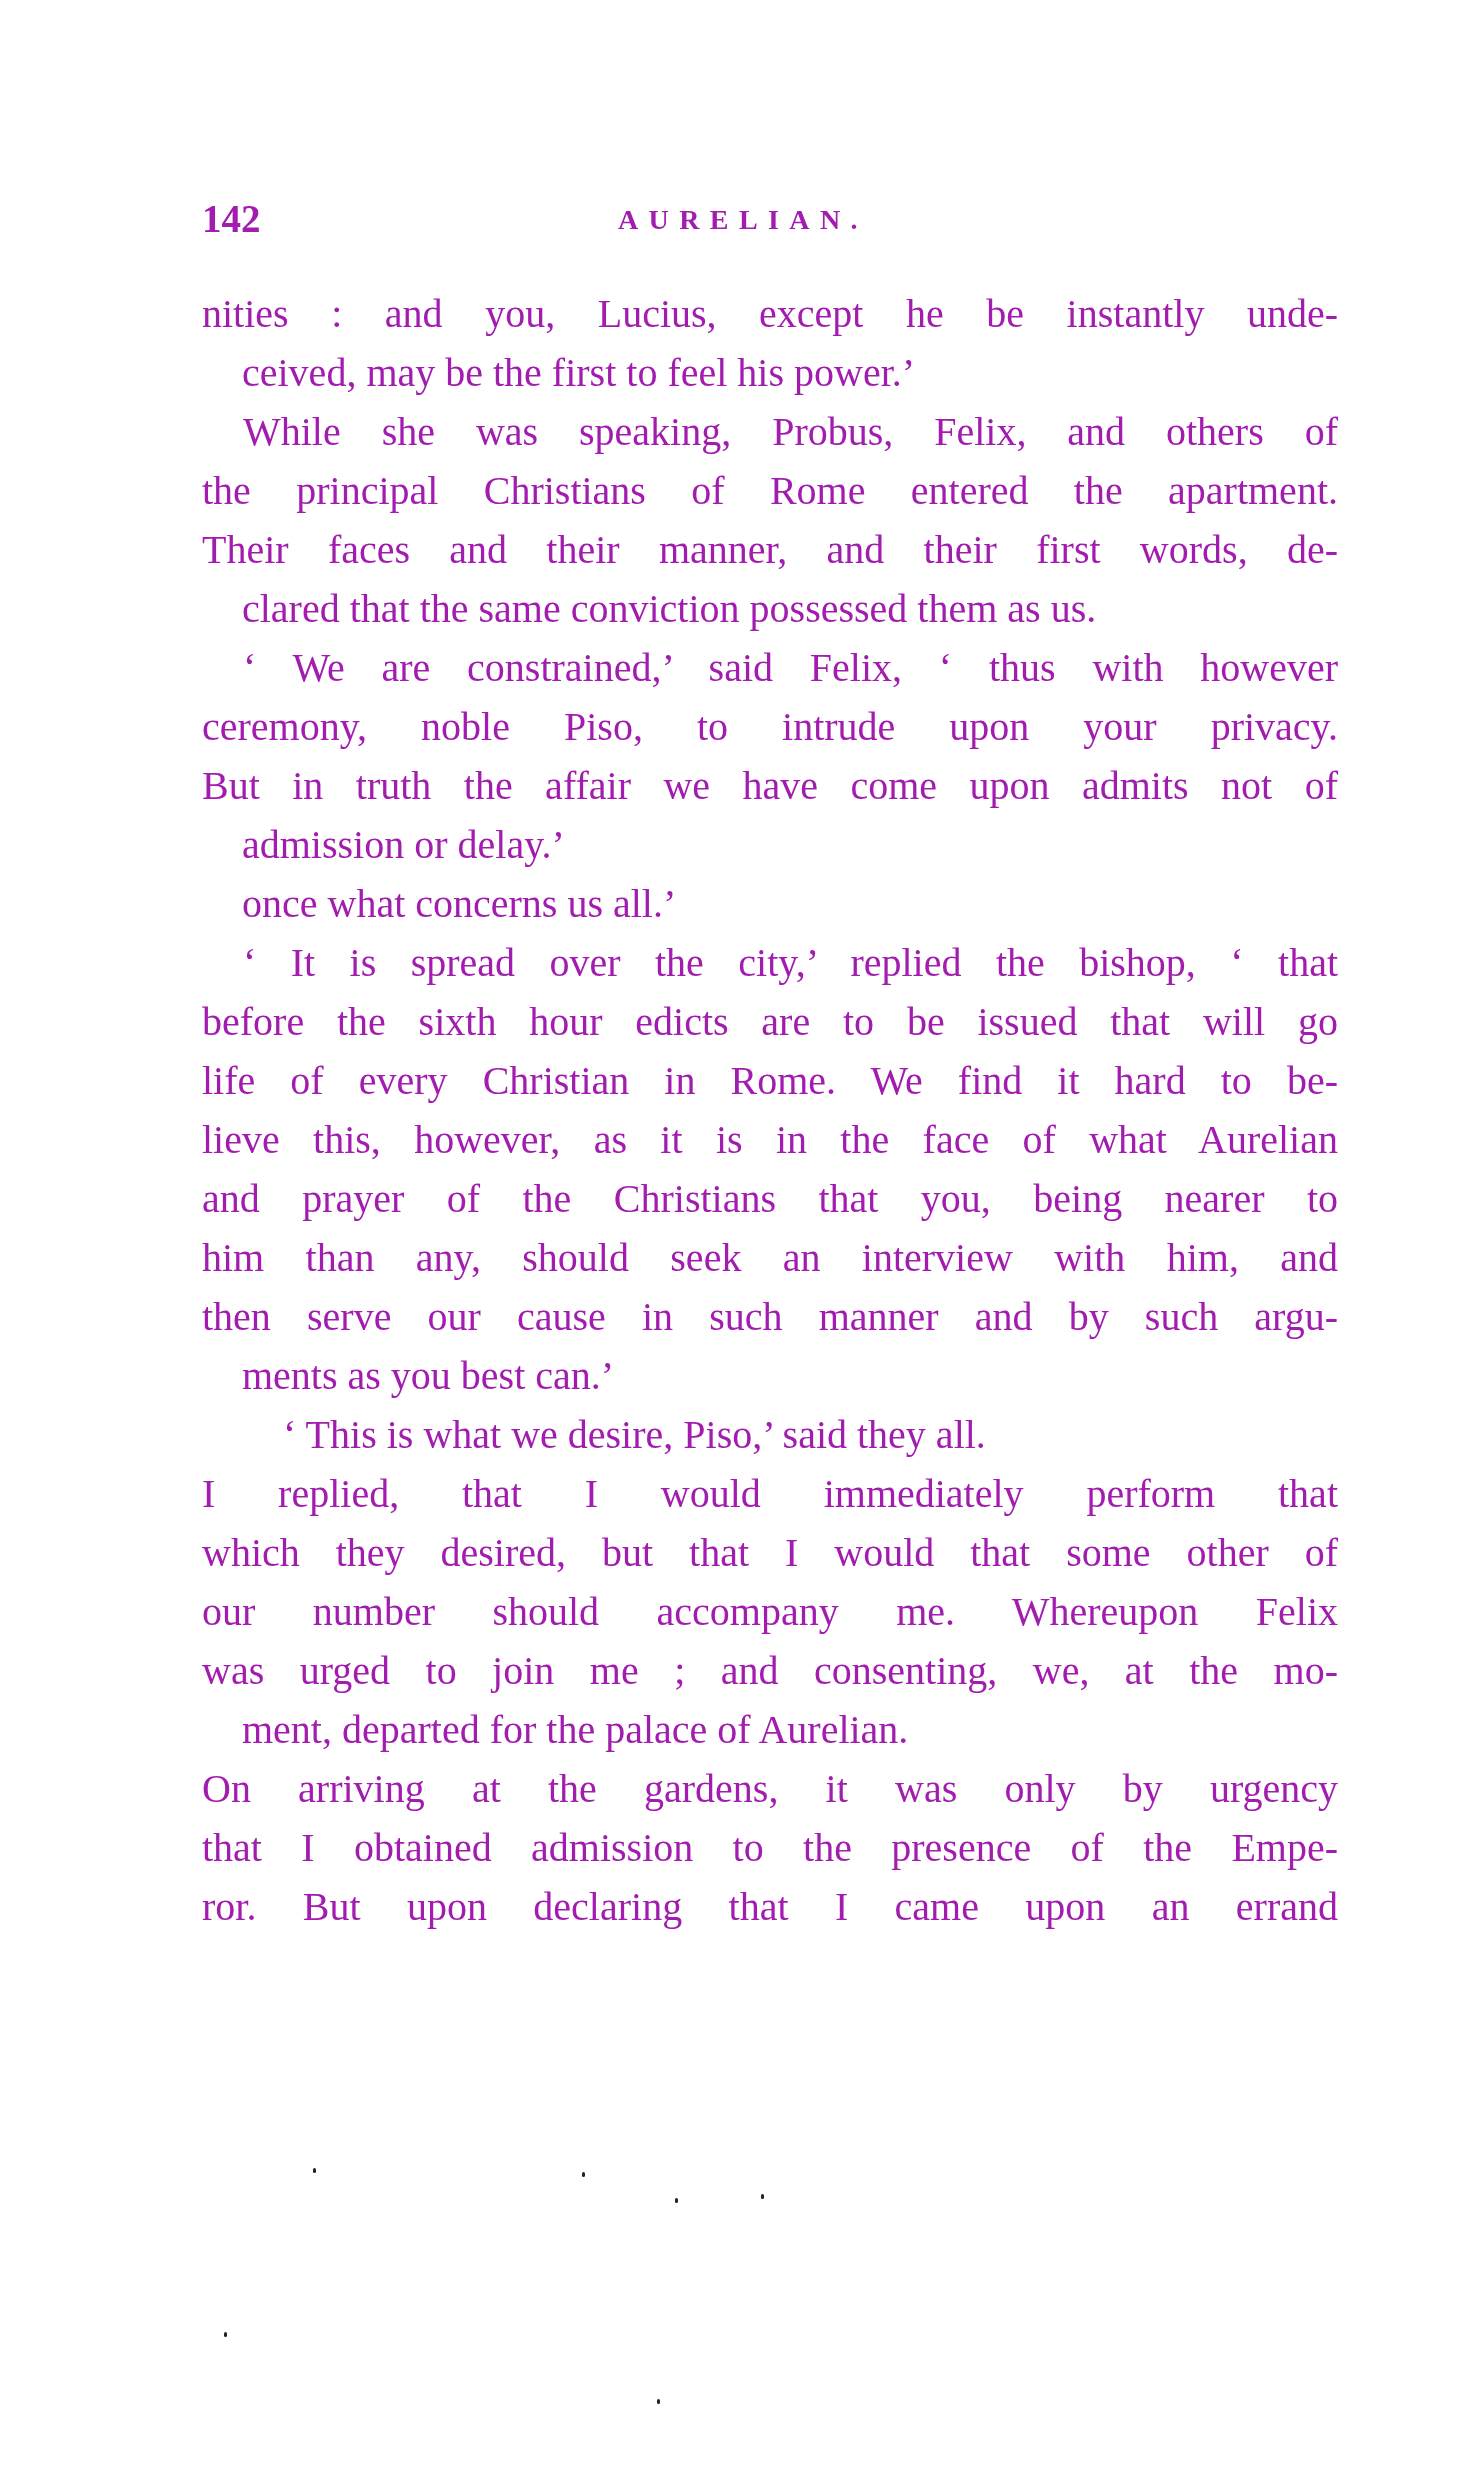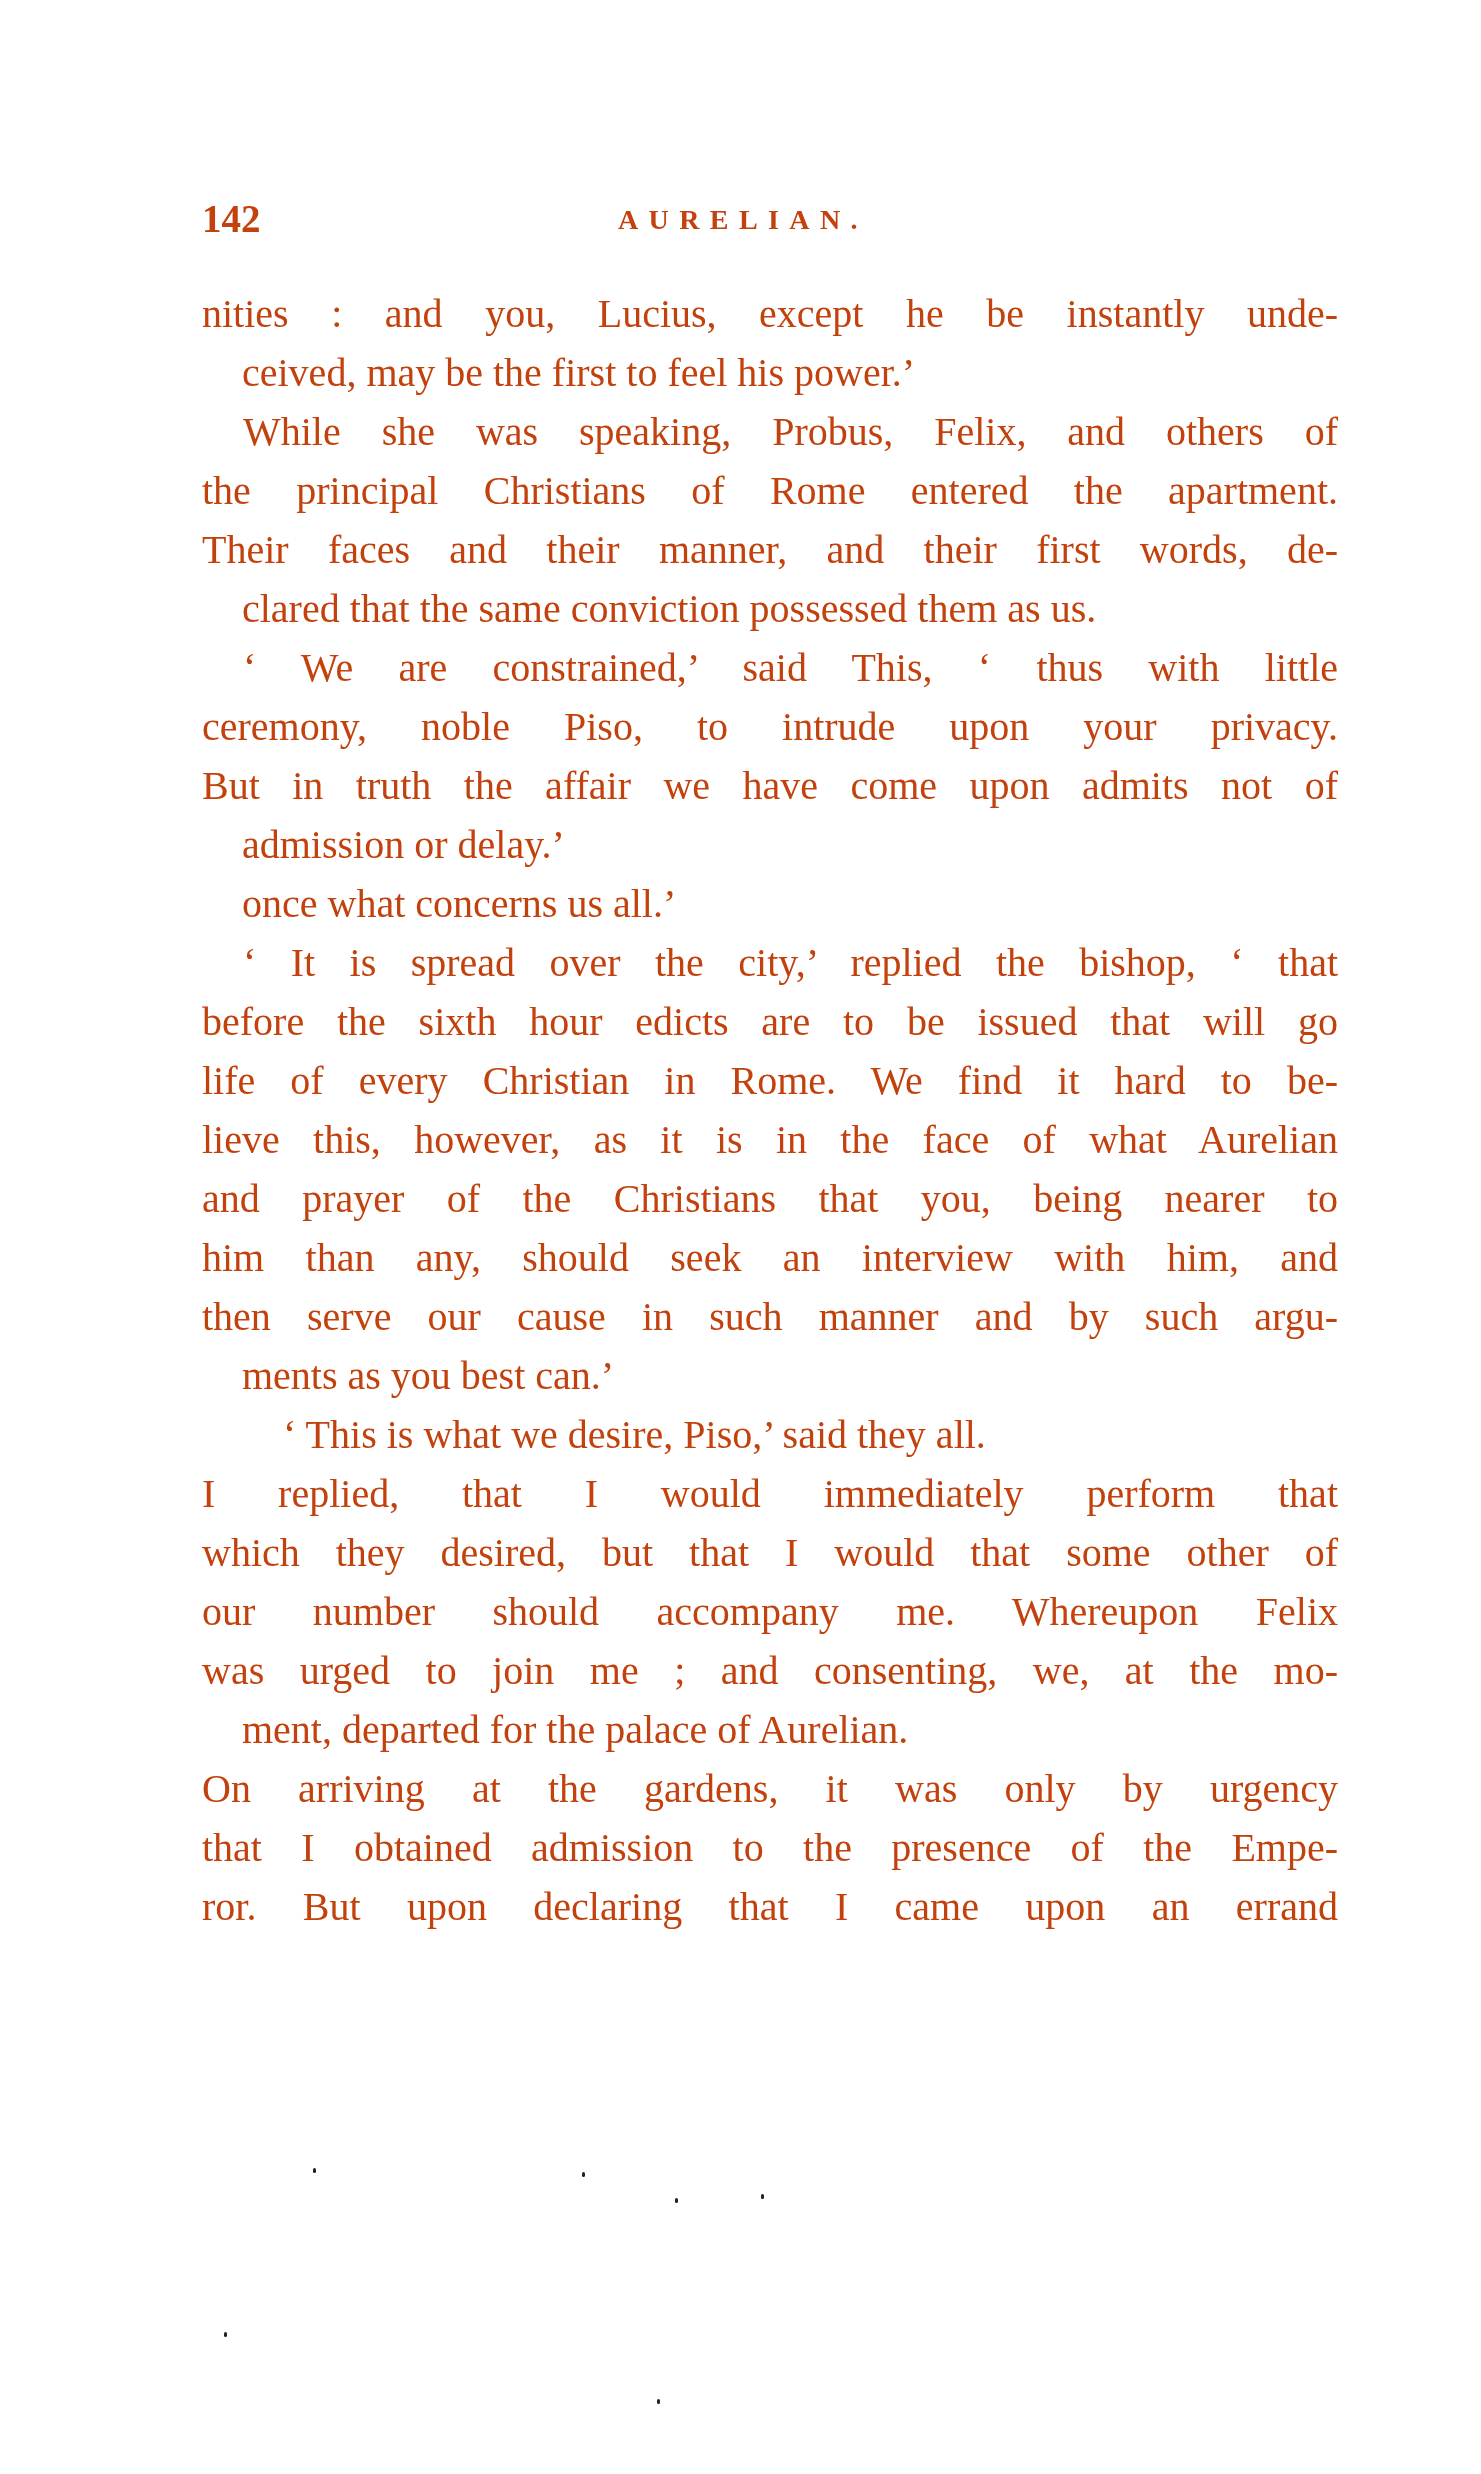--- a/index.html
+++ b/index.html
@@ -4,7 +4,7 @@
 <style>
   html, body { margin: 0; padding: 0; background: #ffffff; }
   body { width: 1481px; height: 2475px; position: relative; overflow: hidden; }
-  .page { position: absolute; left: 0; top: 0; width: 1481px; height: 2475px; background: #fff; color: #c2410c; }
+  .page { position: absolute; left: 0; top: 0; width: 1481px; height: 2475px; background: #fff; color: #a21caf; }
   .running-head { position: absolute; top: 196px; left: 202px; width: 1134px; height: 52px; font-family: "Liberation Serif", "DejaVu Serif", serif; }
   .page-number { position: absolute; left: 0; top: 0; font-size: 39px; font-weight: bold; letter-spacing: 0px; }
   .book-title { position: absolute; left: 416px; top: 7.5px; font-size: 28px; letter-spacing: 10.4px; font-weight: bold; text-align: center; }

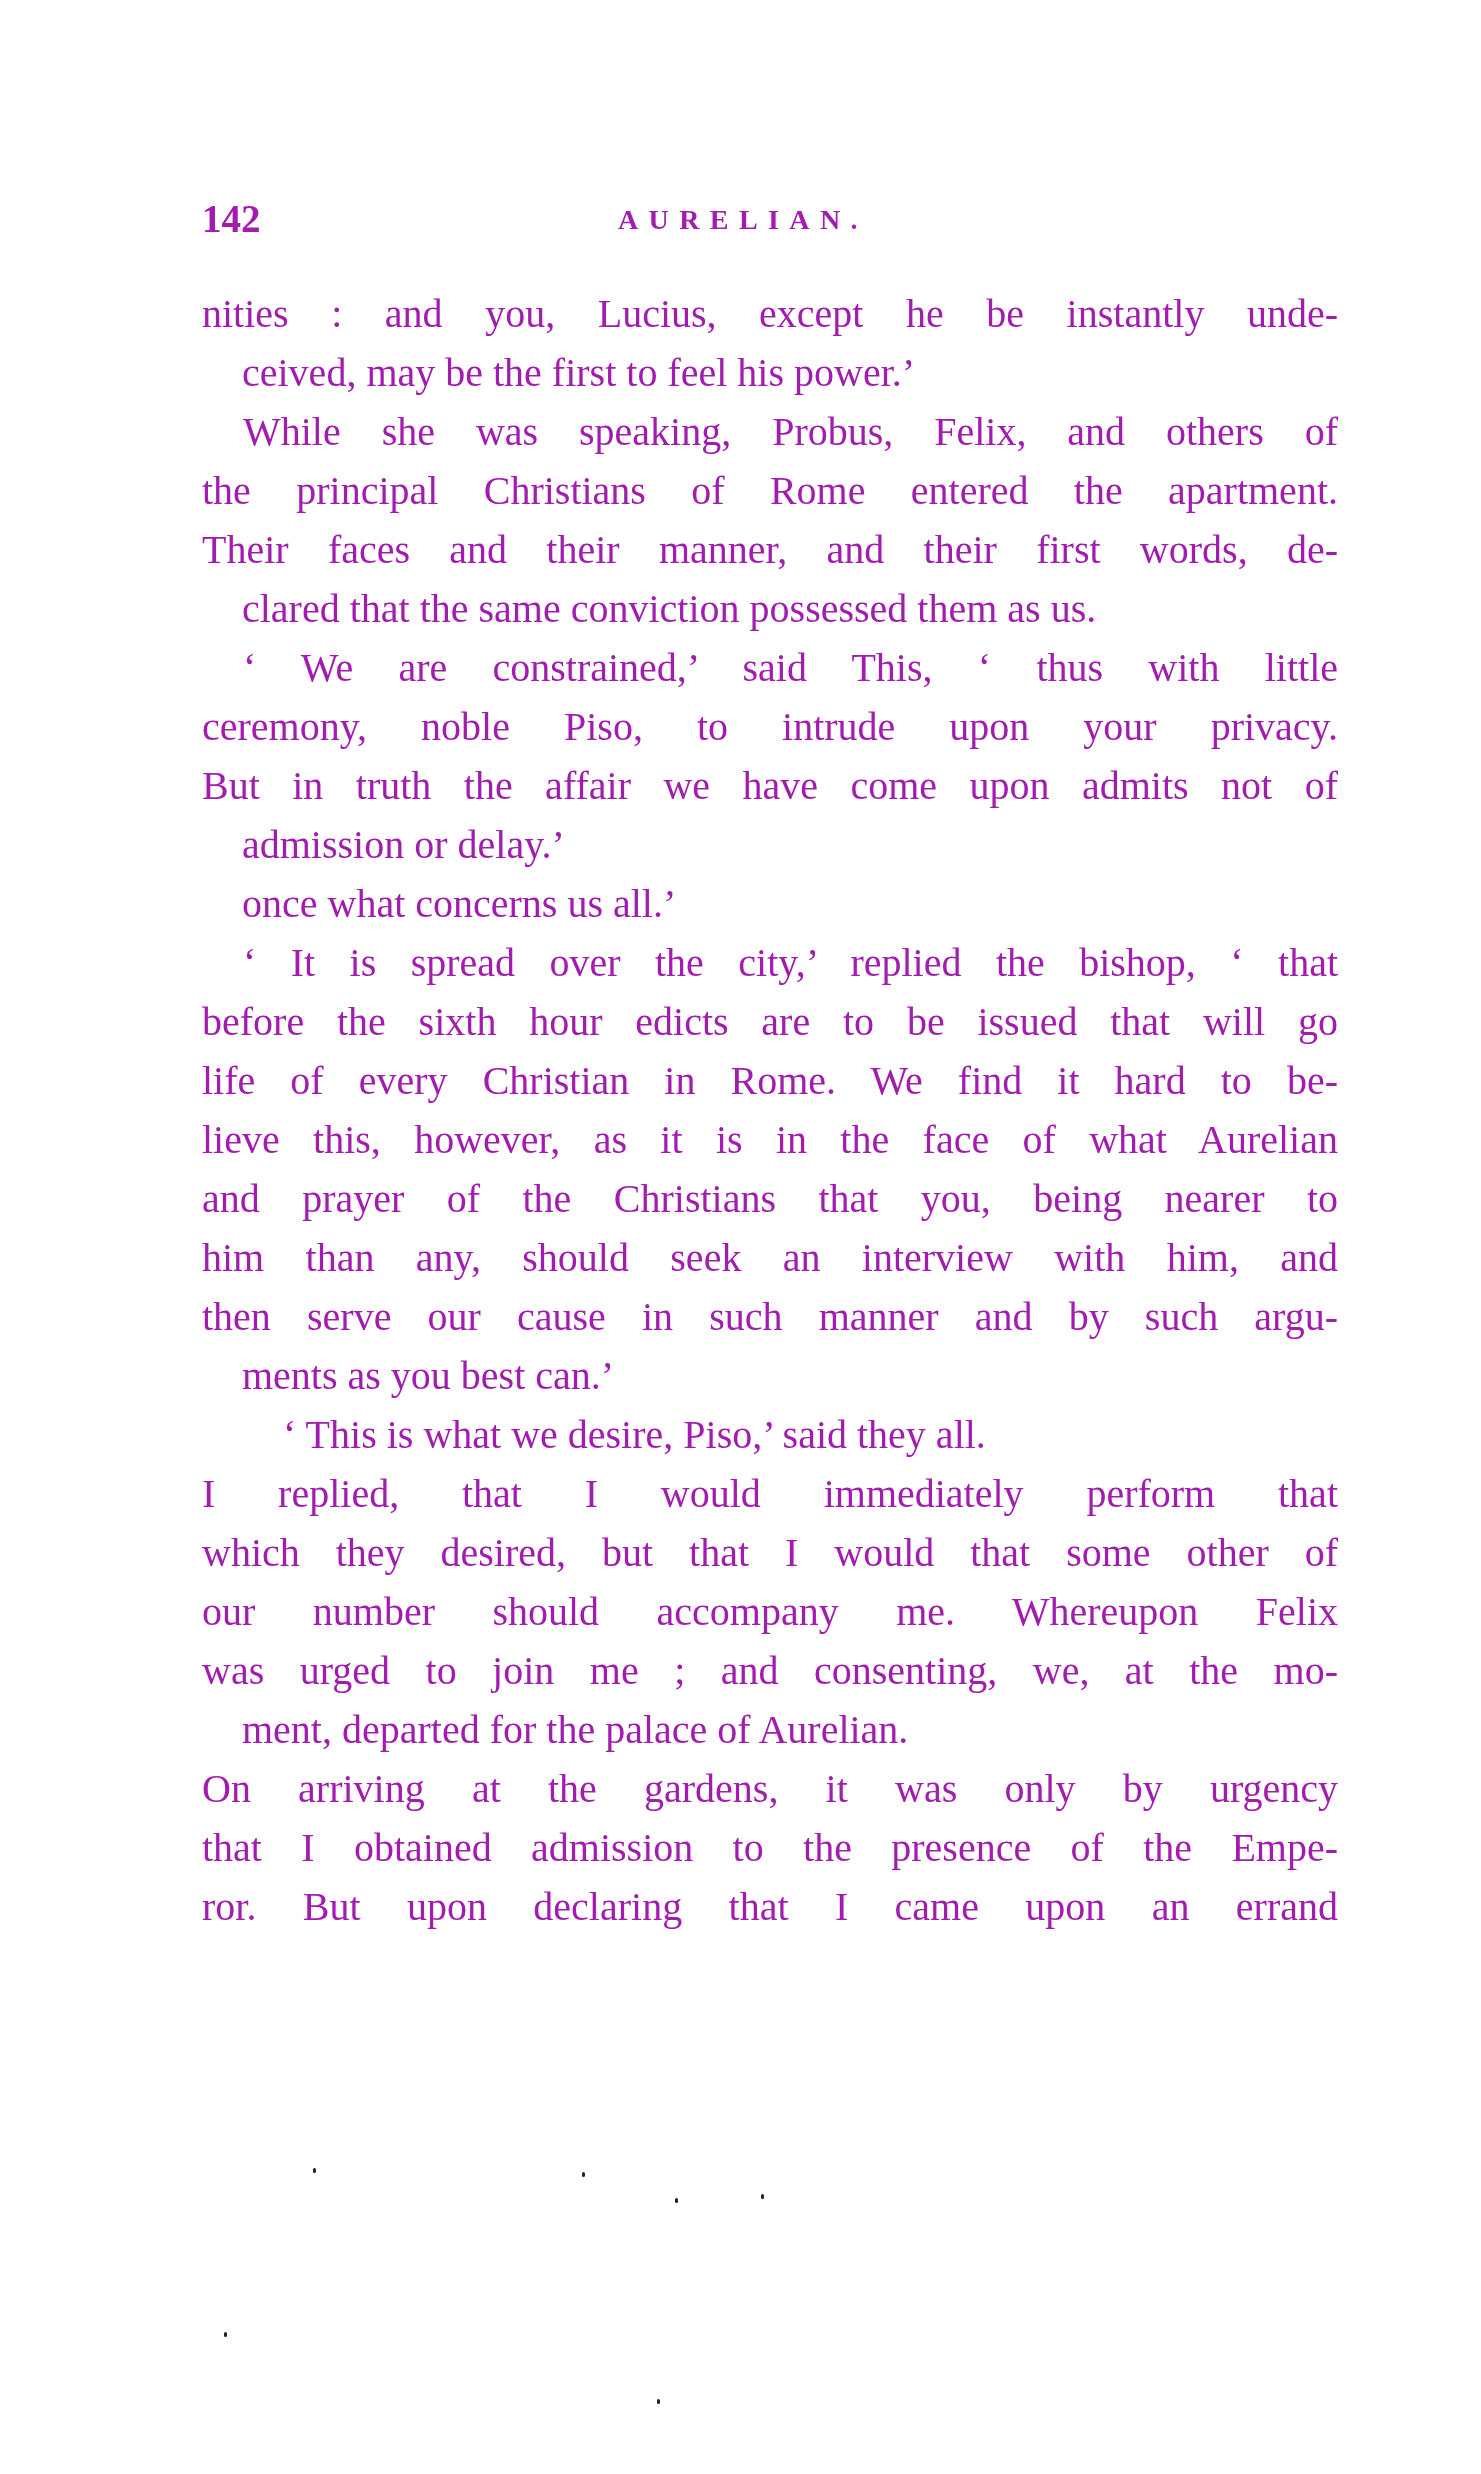--- a/index.html
+++ b/index.html
@@ -30,7 +30,7 @@
       <span class="line">the principal Christians of Rome entered the apartment.</span>
       <span class="line">Their faces and their manner, and  their first words, de-</span>
       <span class="line last">clared that the same conviction possessed them as us.</span>
-      <span class="line indent">‘ We are constrained,’ said  This,  ‘ thus with little</span>
+      <span class="line indent">‘ We are constrained,’ said  Felix,  ‘ thus with however</span>
       <span class="line">ceremony,  noble  Piso,  to  intrude  upon  your  privacy.</span>
       <span class="line">But in truth the affair we have come upon admits not of</span>
       <span class="line last">admission or delay.’</span>

